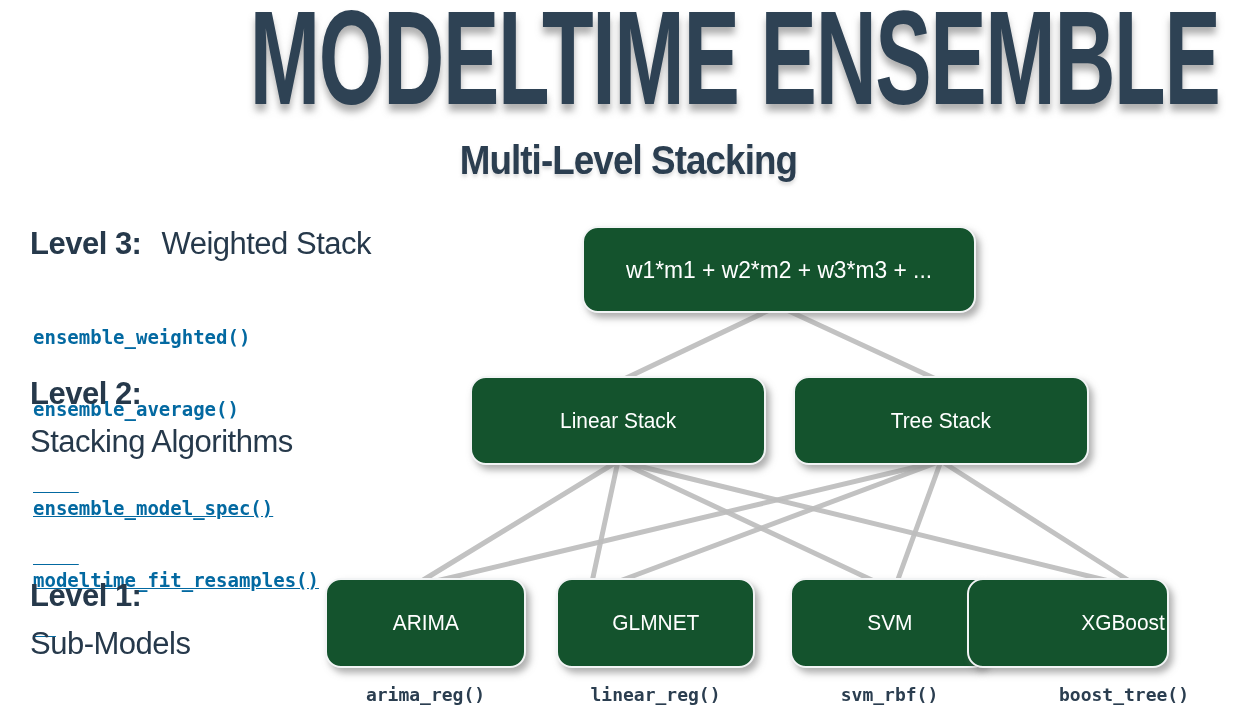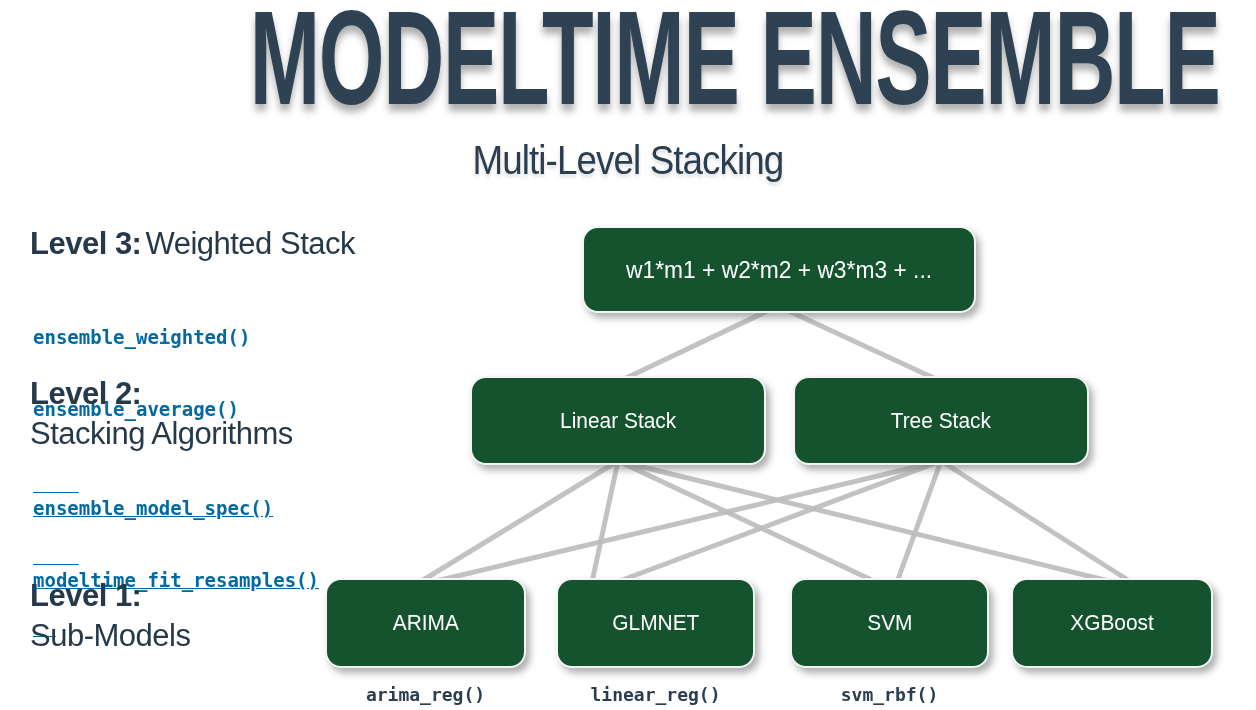--- a/index.html
+++ b/index.html
@@ -20,7 +20,7 @@
   }
   .subtitle{
     position:absolute;top:138px;left:0;width:1256px;text-align:center;
-    color:#2b3e50;font-weight:400;font-size:40px;white-space:nowrap;
+    color:#2b3e50;font-weight:700;font-size:40px;white-space:nowrap;
   }
   .subtitle .squeeze{
     display:inline-block;transform:scale(0.92,1);transform-origin:center top;

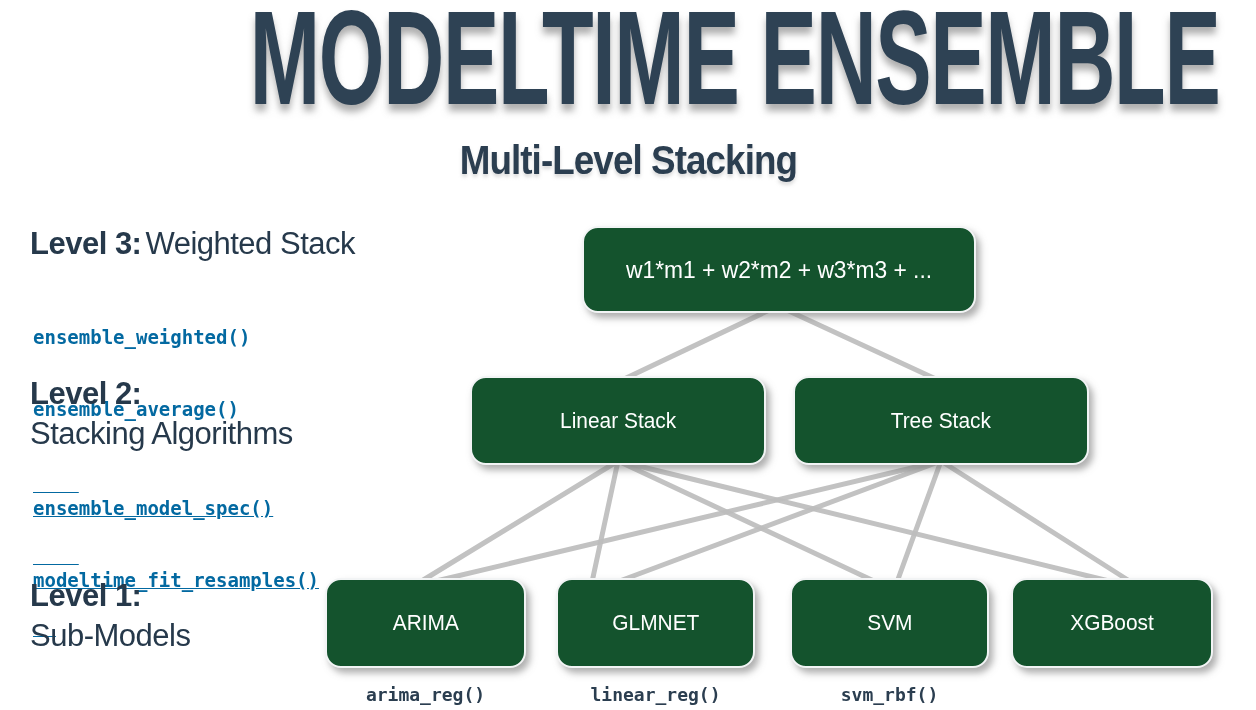--- a/index.html
+++ b/index.html
@@ -33,7 +33,7 @@
   }
   .lvl-head .b{font-weight:700;}
   .lvl-head .r{font-weight:400;}
-  .lvl-head.inline .r{margin-left:4px;}
+  .lvl-head.inline .r{margin-left:20px;}
   .lvl-head.stacked .r{display:block;}
   .code-block{
     position:absolute;left:33px;color:#0369a1;

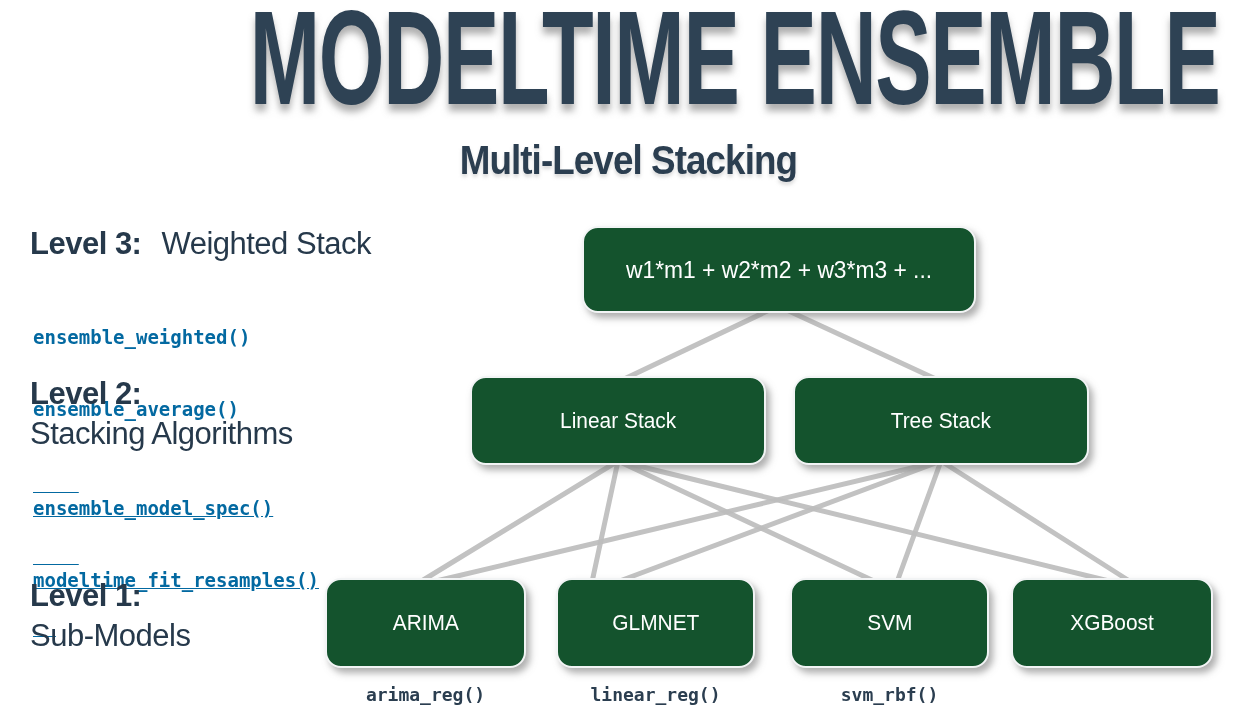--- a/index.html
+++ b/index.html
@@ -34,7 +34,7 @@
   .lvl-head .b{font-weight:700;}
   .lvl-head .r{font-weight:400;}
   .lvl-head.inline .r{margin-left:20px;}
-  .lvl-head.stacked .r{display:block;}
+  .lvl-head.stacked .r{display:block;margin-top:8px;}
   .code-block{
     position:absolute;left:33px;color:#0369a1;
     font-family:"DejaVu Sans Mono","Liberation Mono",monospace;

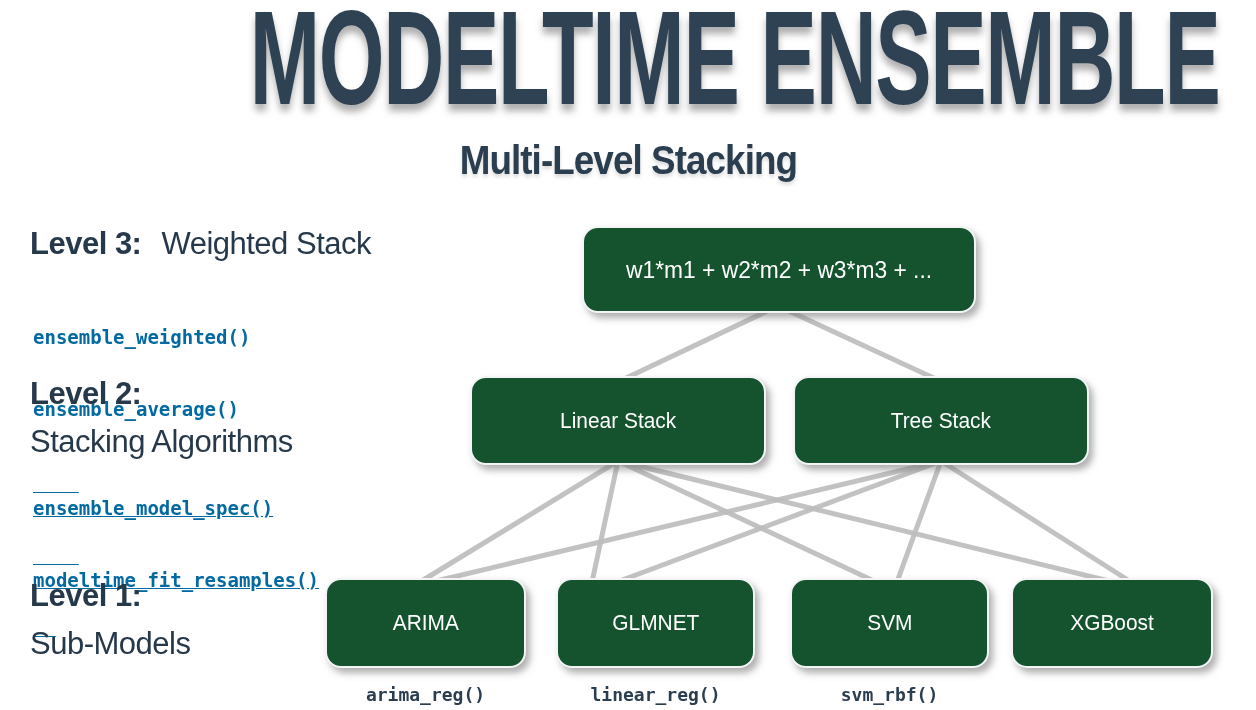--- a/index.html
+++ b/index.html
@@ -56,7 +56,7 @@
   #sub-box-0{left:325px;width:201px;}
   #sub-box-1{left:556px;width:199px;}
   #sub-box-2{left:790px;width:199px;}
-  #sub-box-3{left:1011px;width:202px;}
+  #sub-box-3{left:967px;width:202px;justify-content:flex-end;}
   
   .fn-caption{
     position:absolute;top:684px;text-align:center;color:#2b3e50;

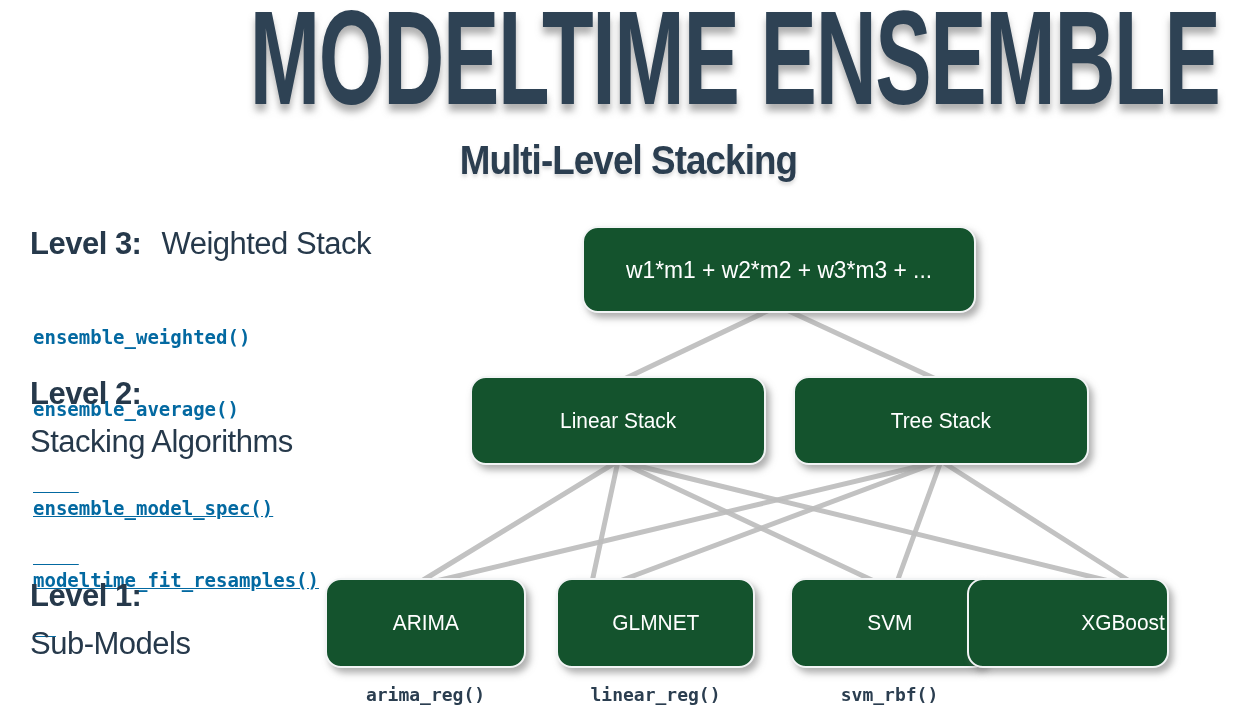--- a/index.html
+++ b/index.html
@@ -148,6 +148,7 @@
   <div class="fn-caption" id="fn-caption-0">arima_reg()</div>
   <div class="fn-caption" id="fn-caption-1">linear_reg()</div>
   <div class="fn-caption" id="fn-caption-2">svm_rbf()</div>
+  <div class="fn-caption" id="fn-caption-3">boost_tree()</div>
 
 </div>
 

